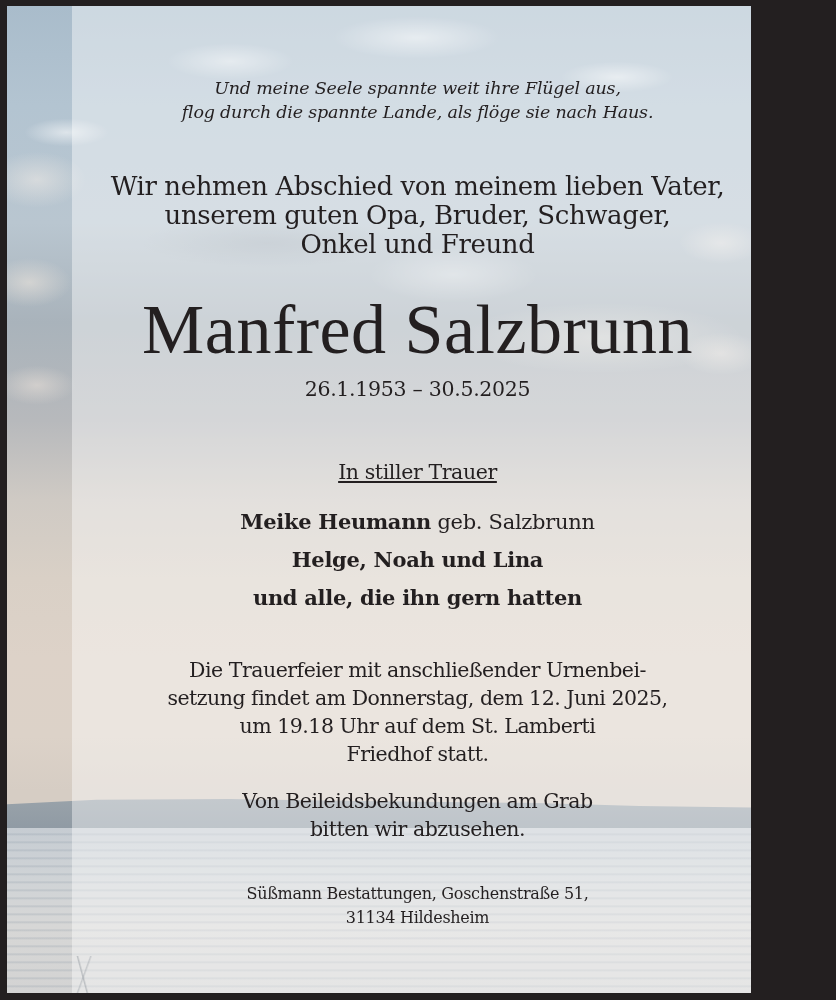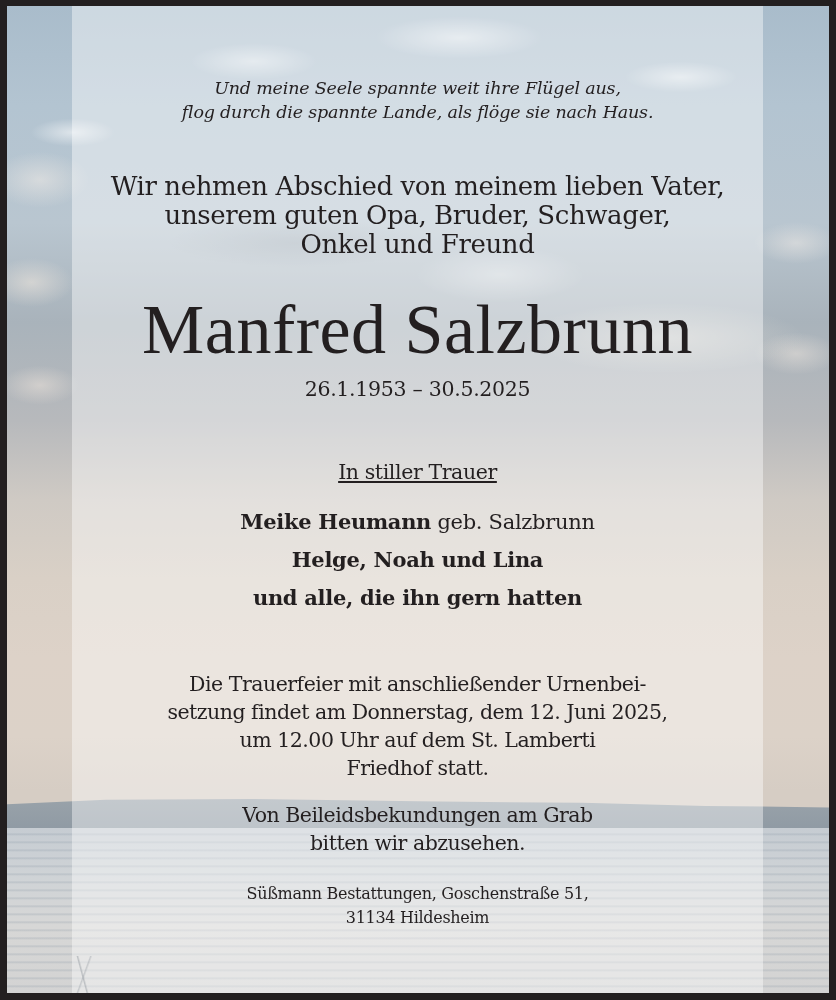--- a/index.html
+++ b/index.html
@@ -10,7 +10,7 @@
     color: #231f20;
   }
   .frame {
-    position: absolute; left: 7px; top: 6px; width: 822px; height: 987px;
+    position: absolute; left: 7px; top: 6px; width: 744px; height: 987px;
     overflow: hidden;
     background:
       linear-gradient(180deg,

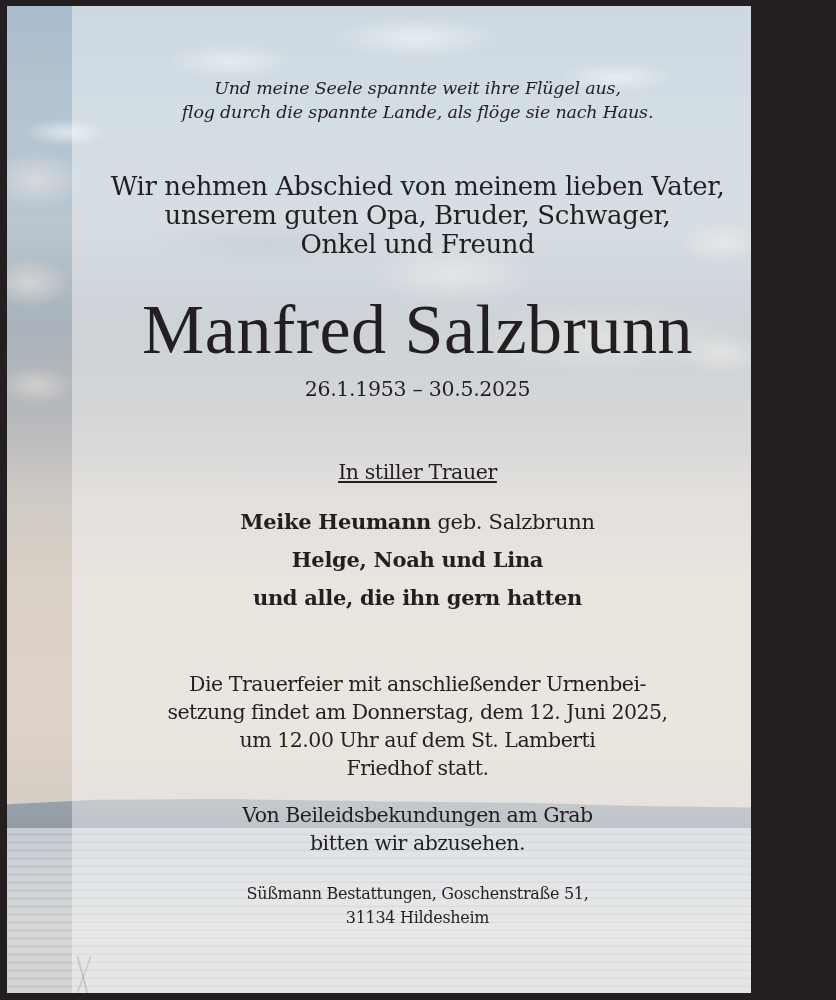--- a/index.html
+++ b/index.html
@@ -75,7 +75,7 @@
   .family { font-size: 21px; line-height: 44px; letter-spacing: -0.3px; }
   .family b { font-weight: bold; }
   .family .reg { font-weight: normal; }
-  .info { font-size: 20.5px; line-height: 28px; letter-spacing: -0.5px; margin-top: 14px; }
+  .info { font-size: 20.5px; line-height: 28px; letter-spacing: -0.5px; }
   .addr { font-size: 16px; line-height: 24px; letter-spacing: -0.3px; }
 </style>
 </head>

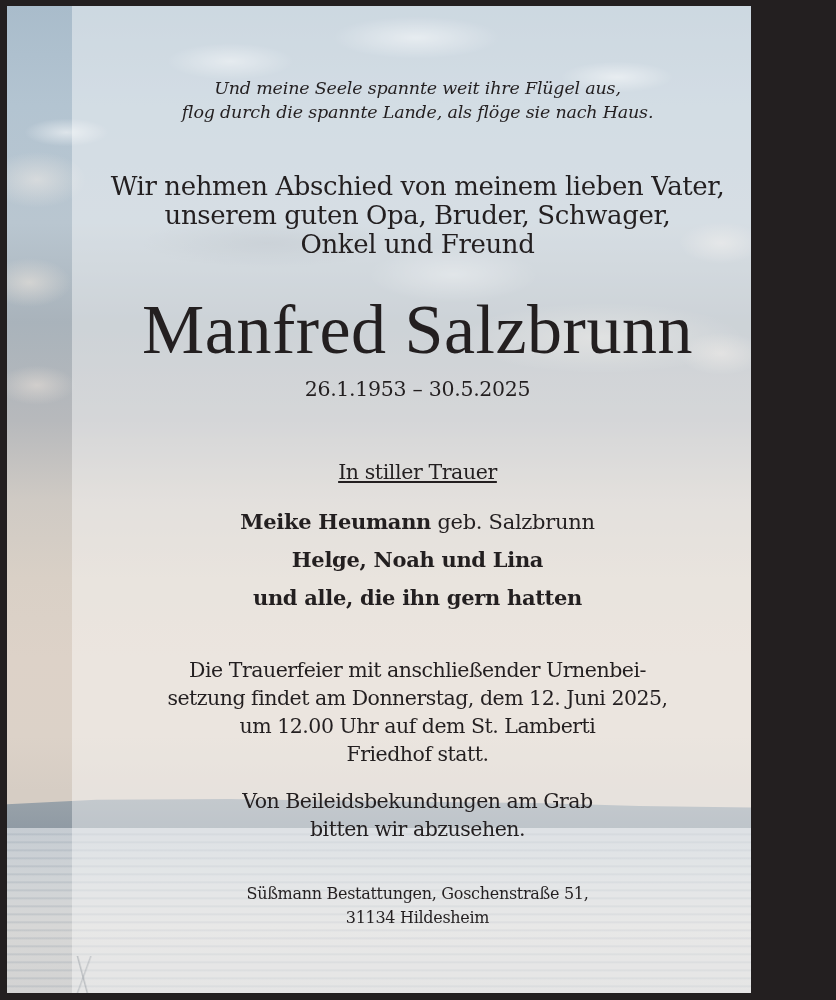--- a/index.html
+++ b/index.html
@@ -113,7 +113,7 @@
 
     <div class="line info" style="top:650px">Die Trauerfeier mit anschließender Urnenbei-</div>
     <div class="line info" style="top:678px">setzung findet am Donnerstag, dem 12. Juni 2025,</div>
-    <div class="line info" style="top:706px">um 12.00 Uhr auf dem St. Lamberti</div>
+    <div class="line info" style="top:706px">um 19.18 Uhr auf dem St. Lamberti</div>
     <div class="line info" style="top:734px">Friedhof statt.</div>
 
     <div class="line info" style="top:781px">Von Beileidsbekundungen am Grab</div>

